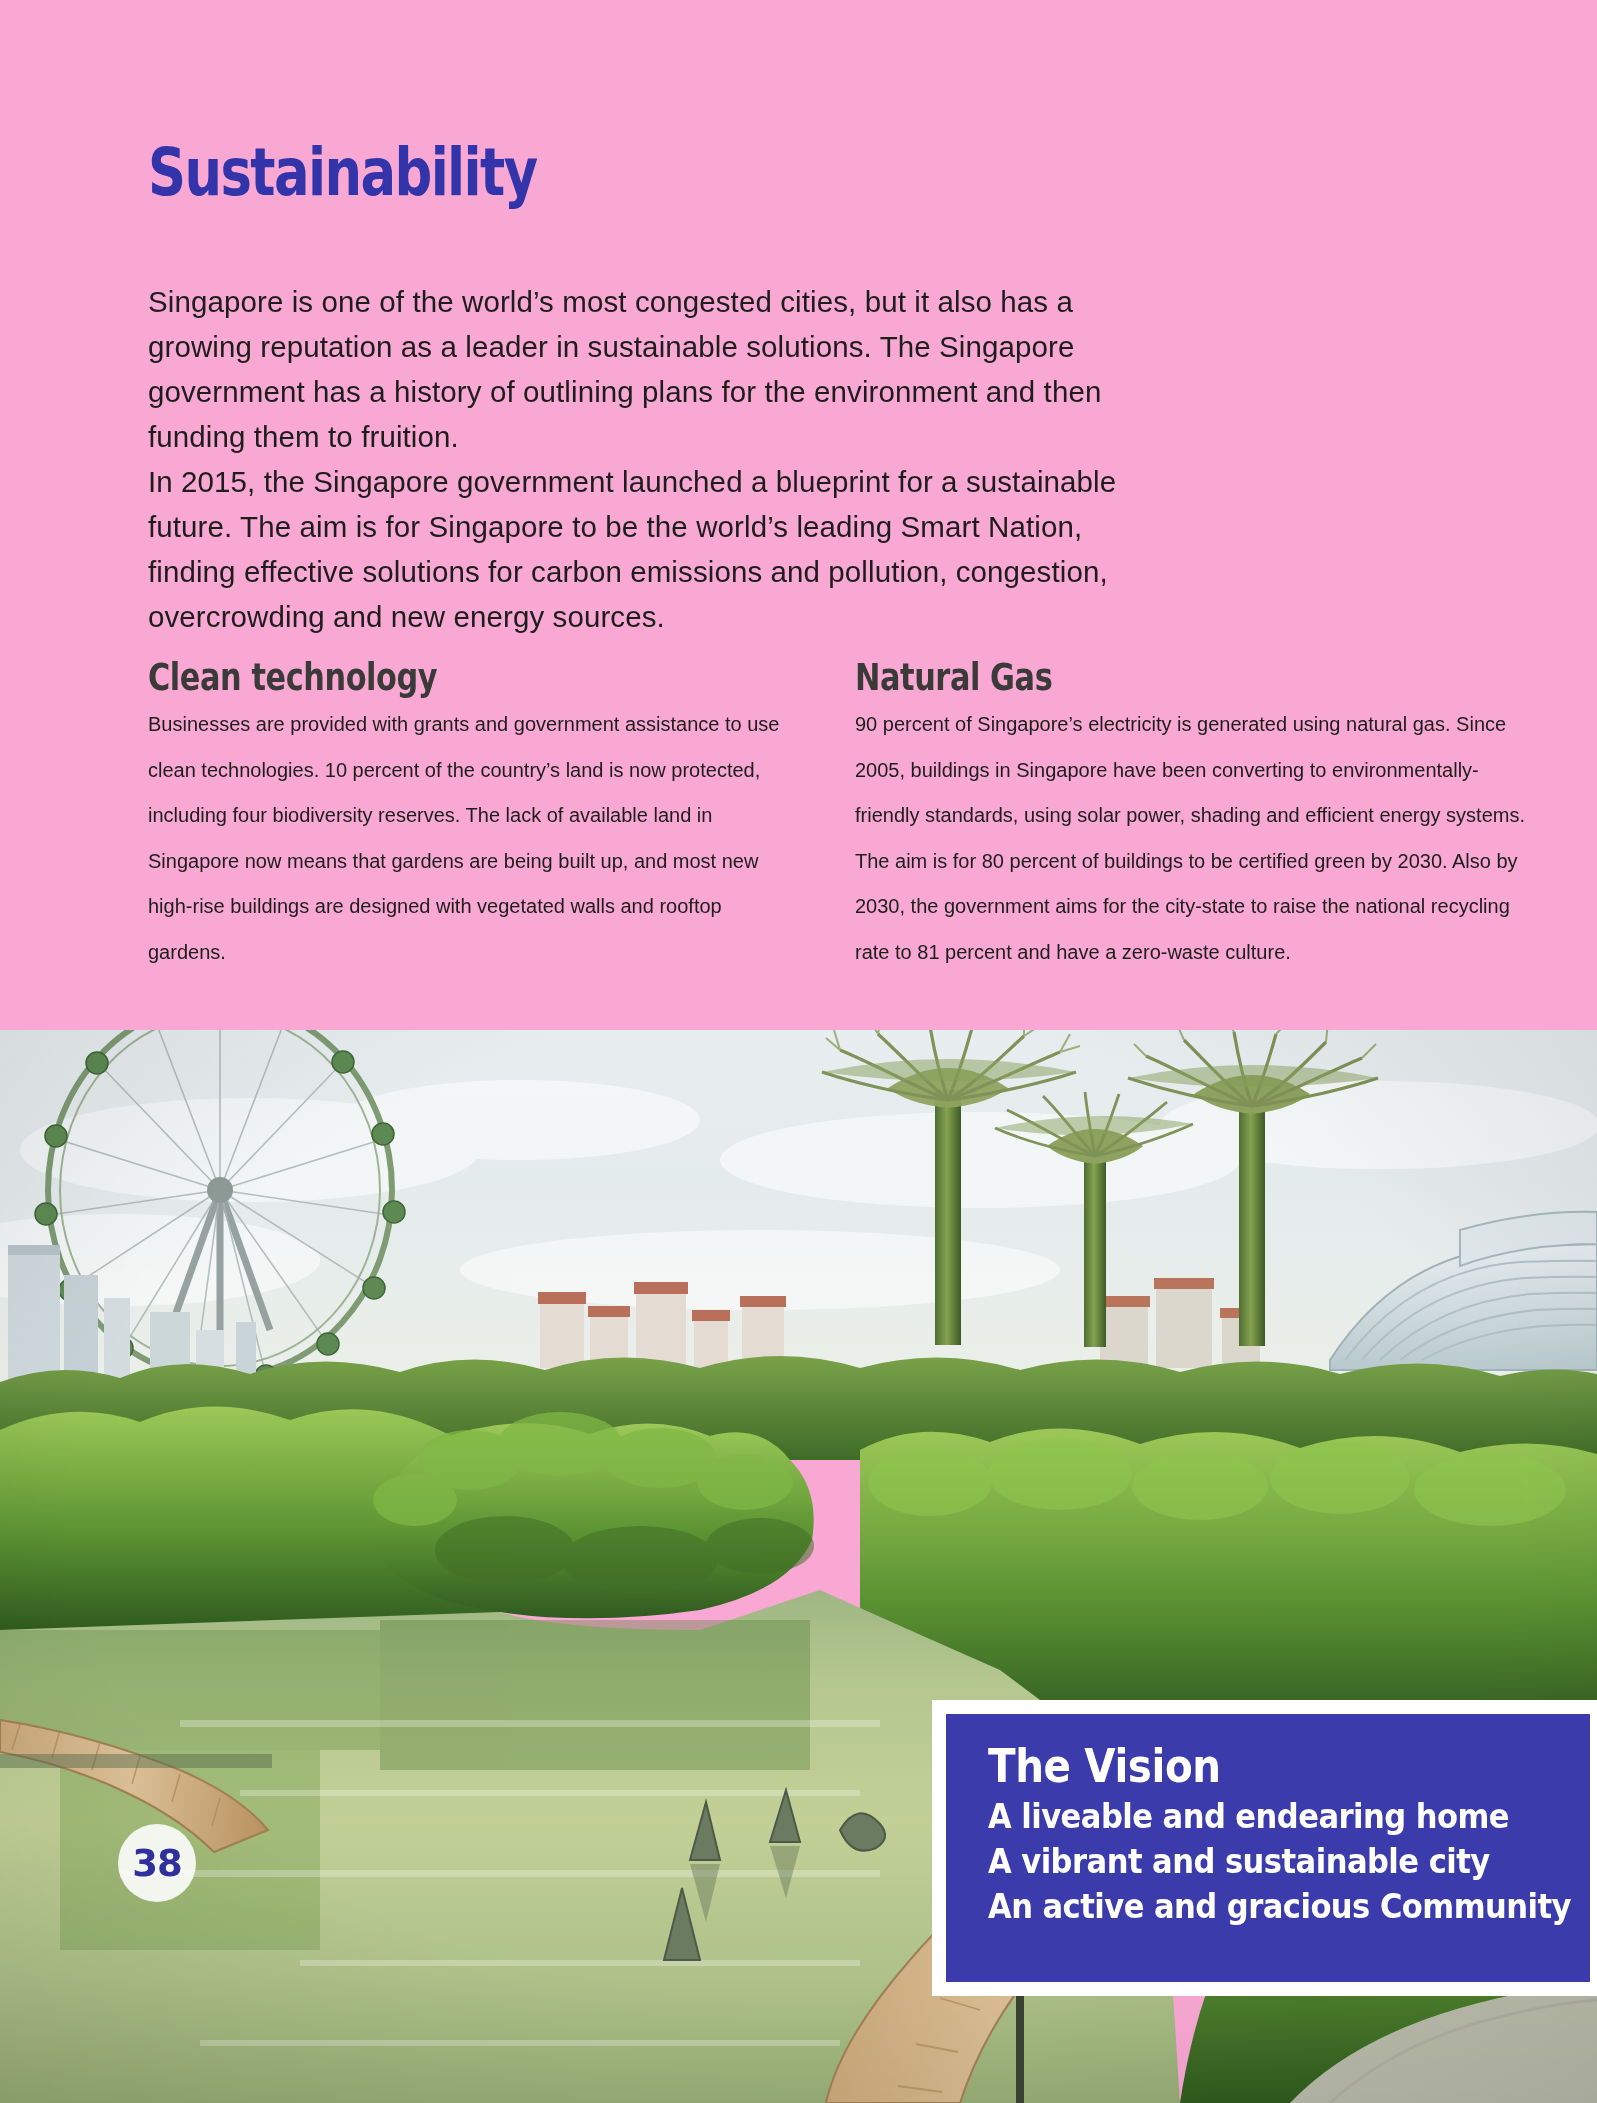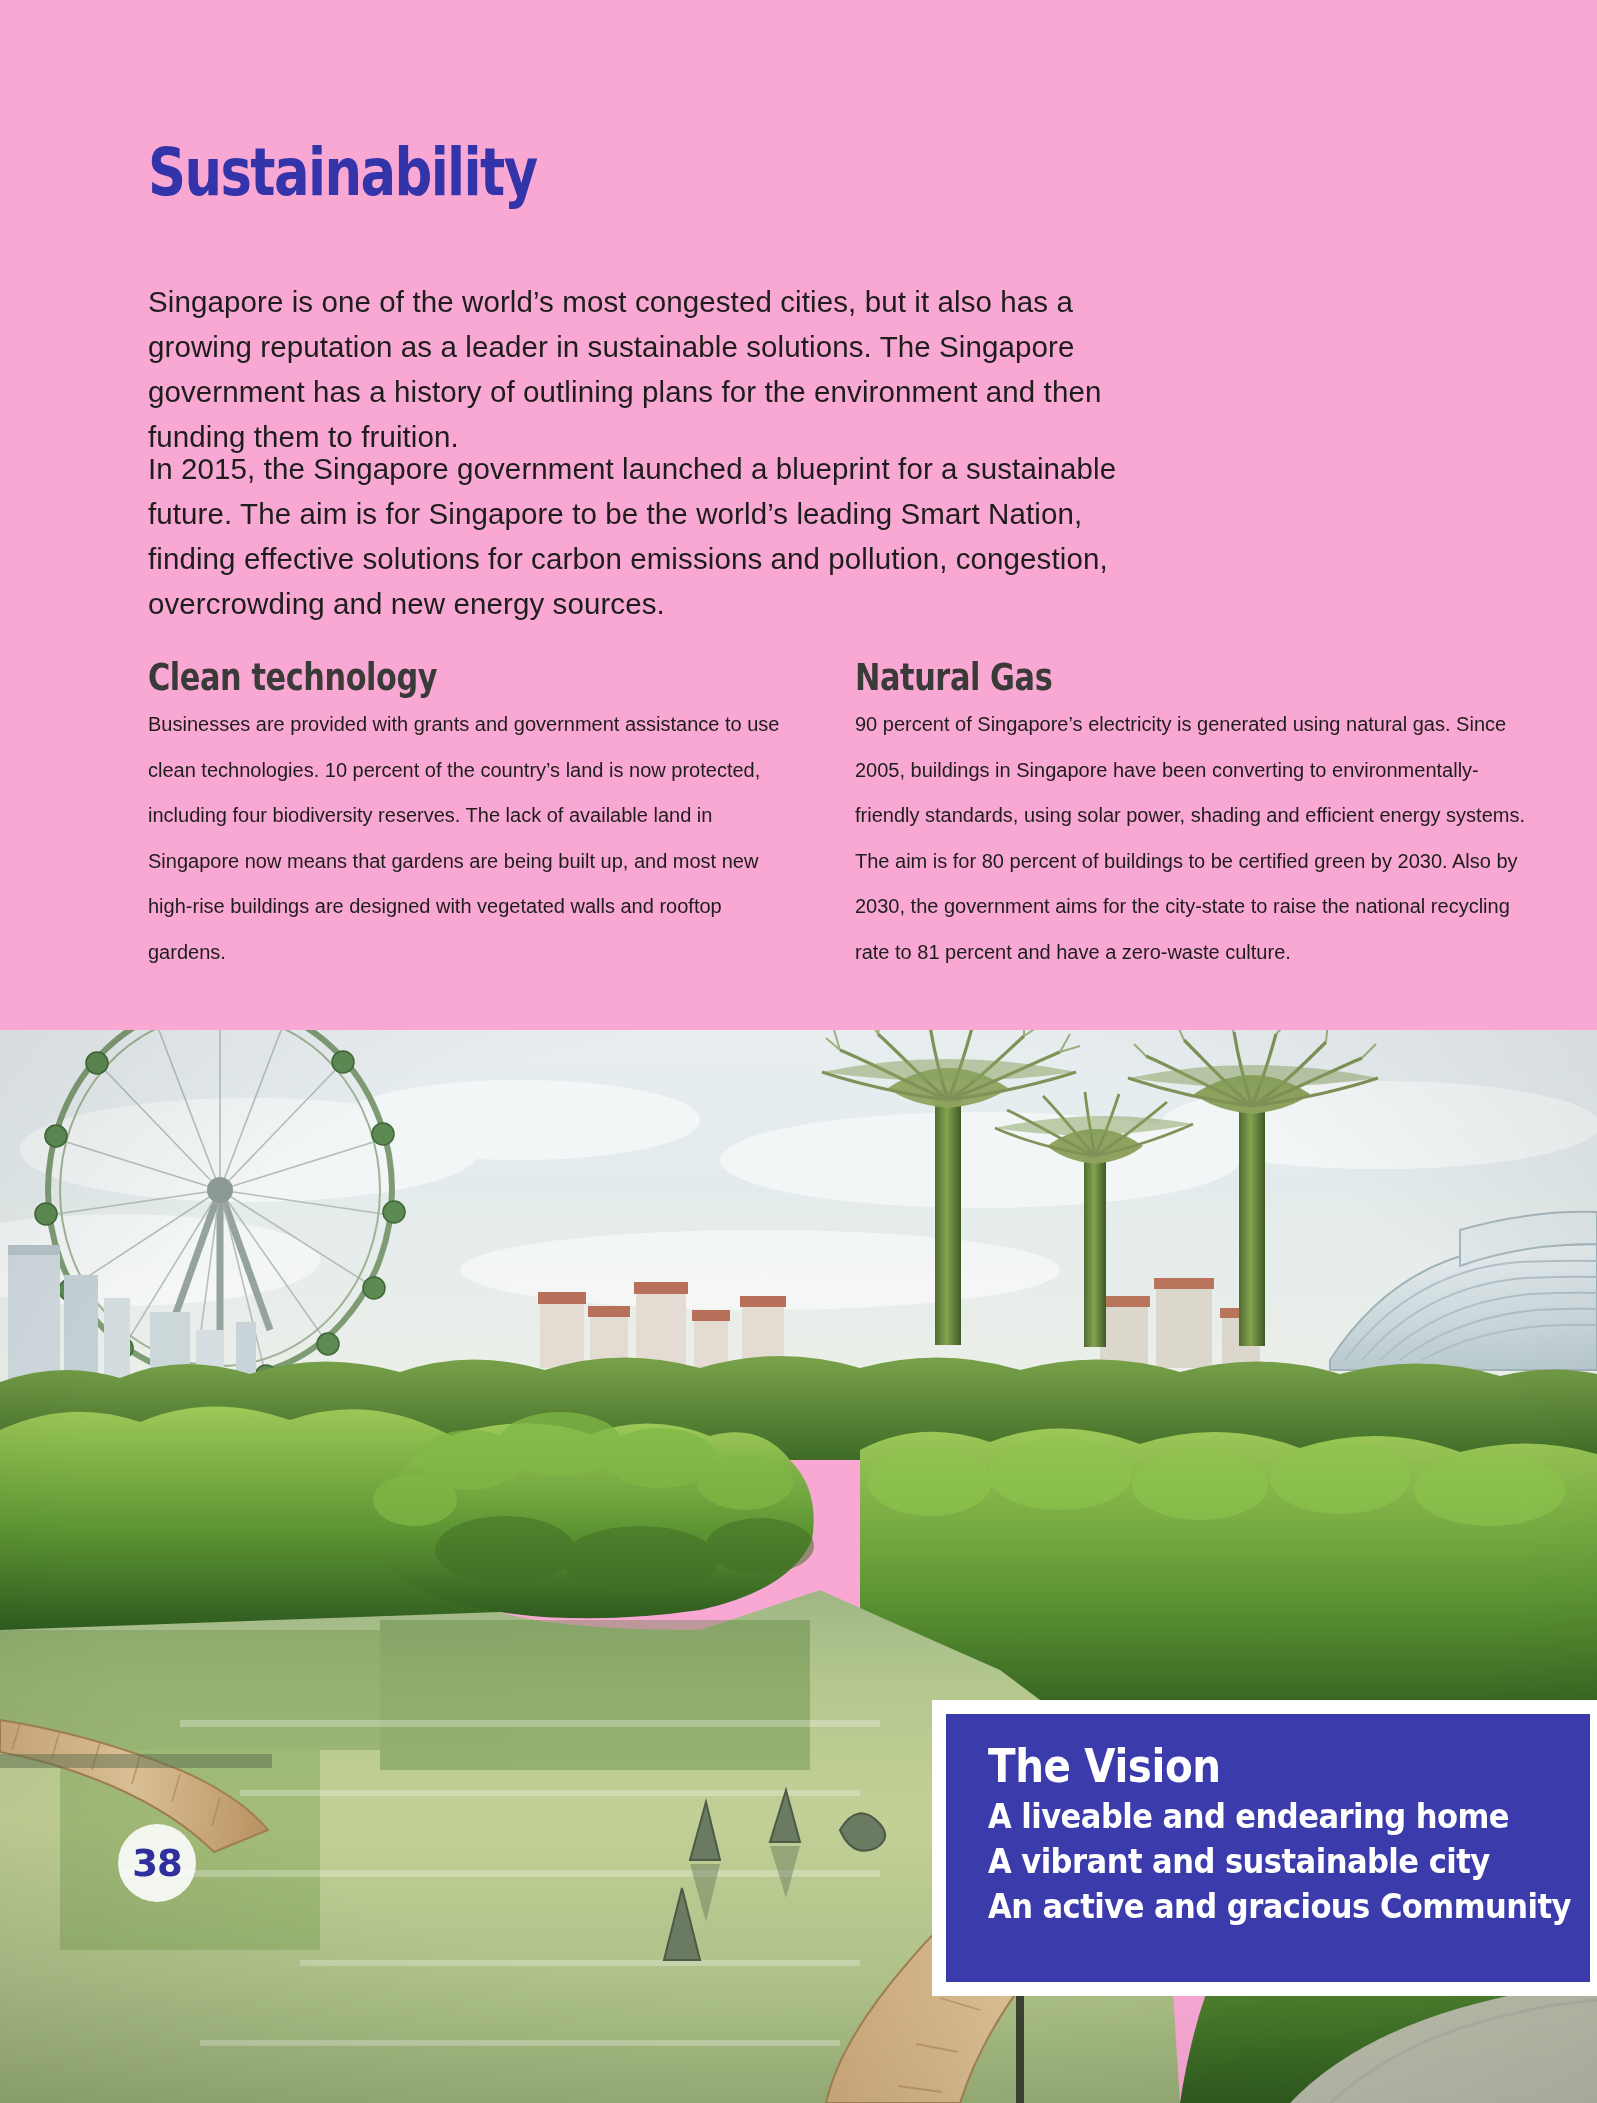--- a/index.html
+++ b/index.html
@@ -33,7 +33,7 @@
     letter-spacing:0.1px;
   }
   #intro1{left:148px;top:249px;width:1030px;}
-  #intro2{left:148px;top:416px;width:1030px;}
+  #intro2{left:148px;top:429px;width:1030px;}
 
   .subhead{
     position:absolute;

